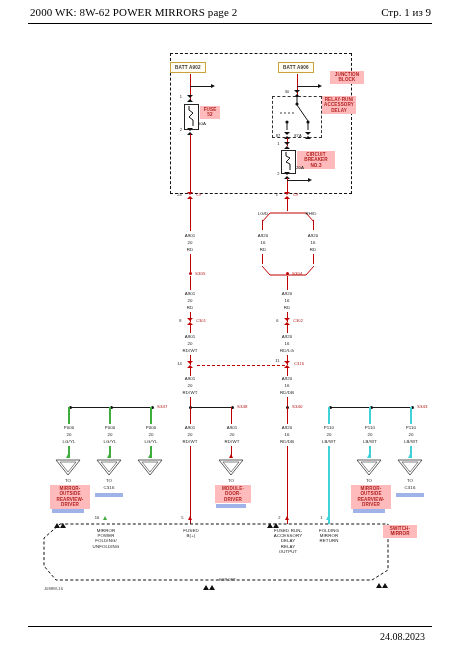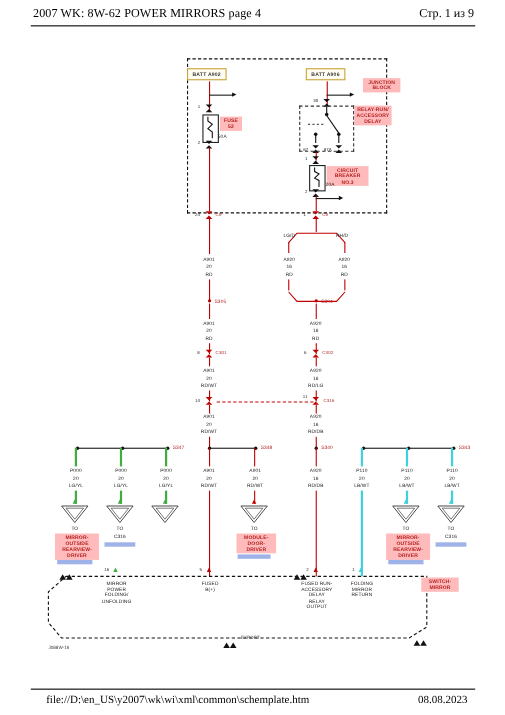--- a/index.html
+++ b/index.html
@@ -79,7 +79,7 @@
 <body>
 
 <div class="hdr">
-  <div class="hdr-title">2007 WK: 8W-62 POWER MIRRORS page 4</div>
+  <div class="hdr-title">2000 WK: 8W-62 POWER MIRRORS page 2</div>
   <div class="hdr-page">Стр. 1 из 9</div>
   <div class="hdr-rule"></div>
 </div>

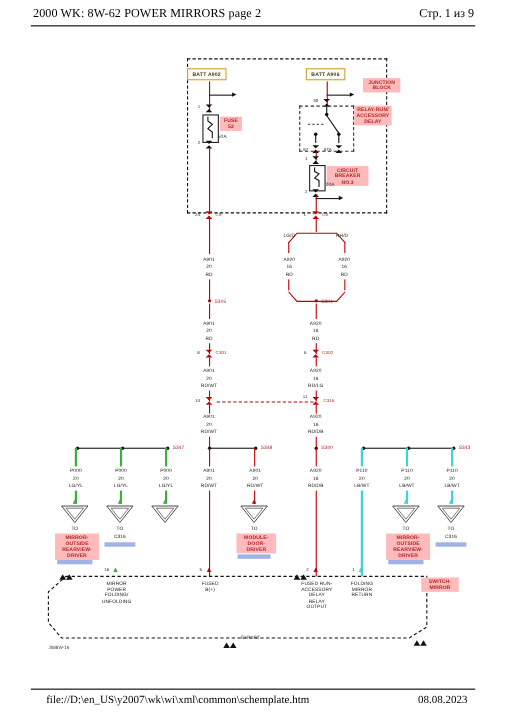--- a/index.html
+++ b/index.html
@@ -471,7 +471,6 @@
 
 <div class="ftr">
   <div class="ftr-rule"></div>
-  <div class="ftr-path">file://D:\en_US\y2007\wk\wi\xml\common\schemplate.htm</div>
   <div class="ftr-date">08.08.2023</div>
 </div>
 

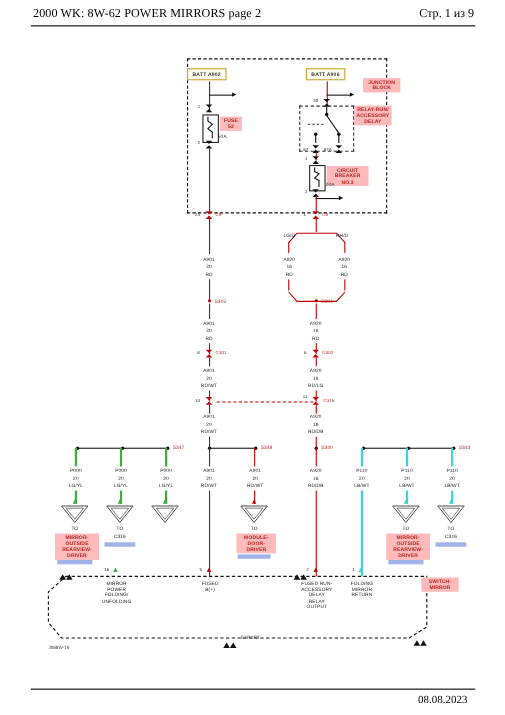--- a/index.html
+++ b/index.html
@@ -471,7 +471,7 @@
 
 <div class="ftr">
   <div class="ftr-rule"></div>
-  <div class="ftr-date">08.08.2023</div>
+  <div class="ftr-date">24.08.2023</div>
 </div>
 
 </body></html>

